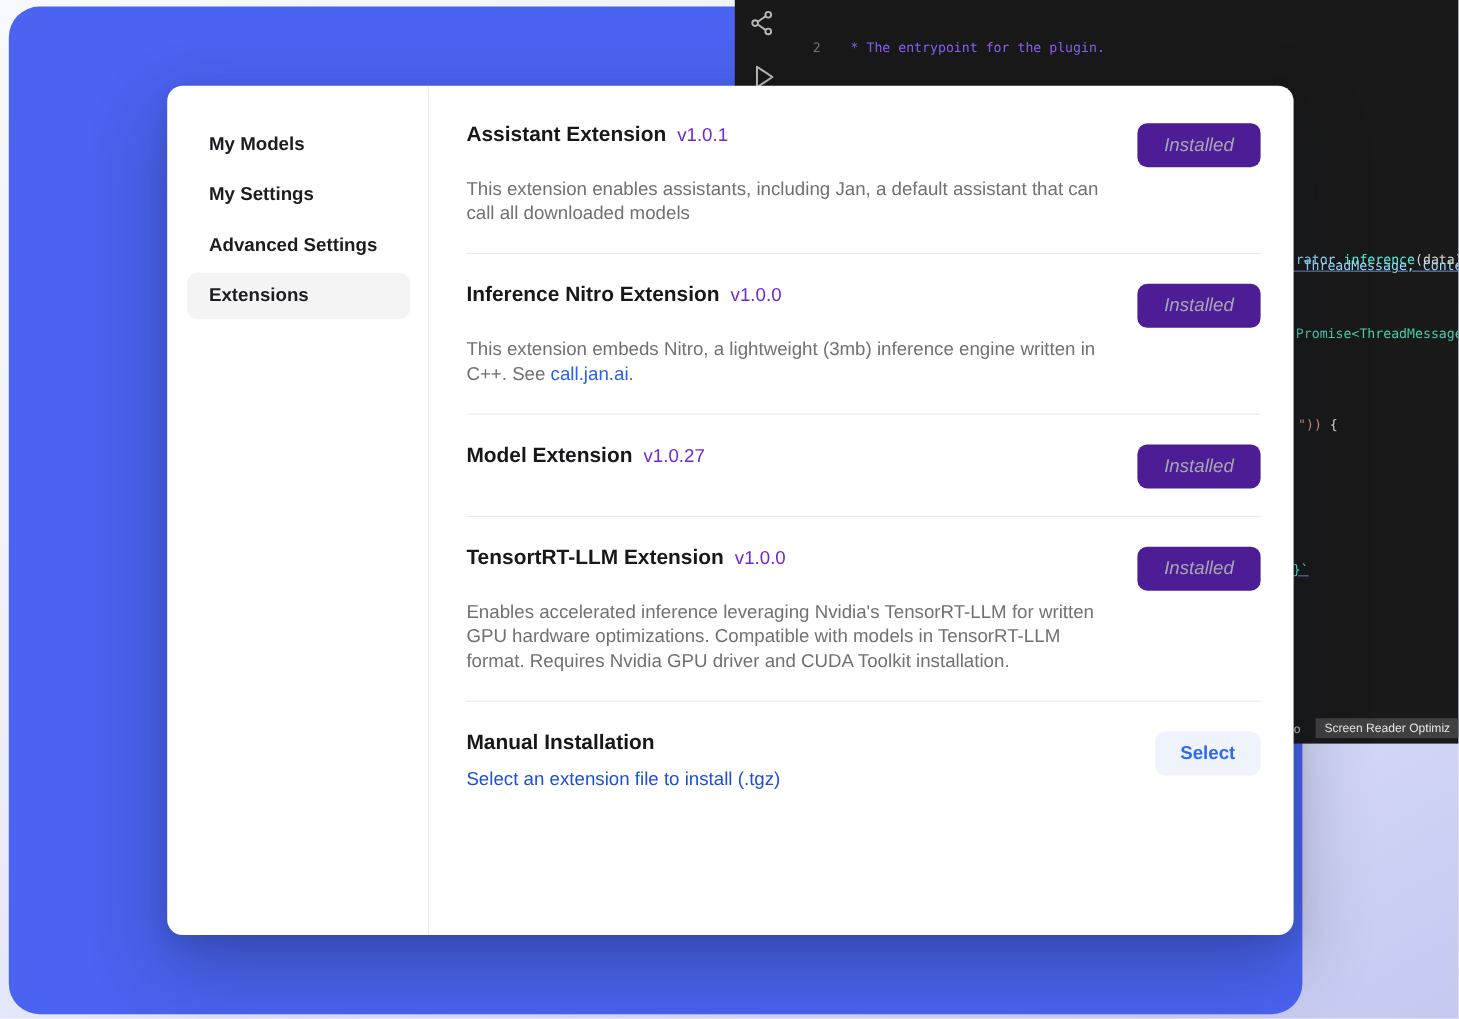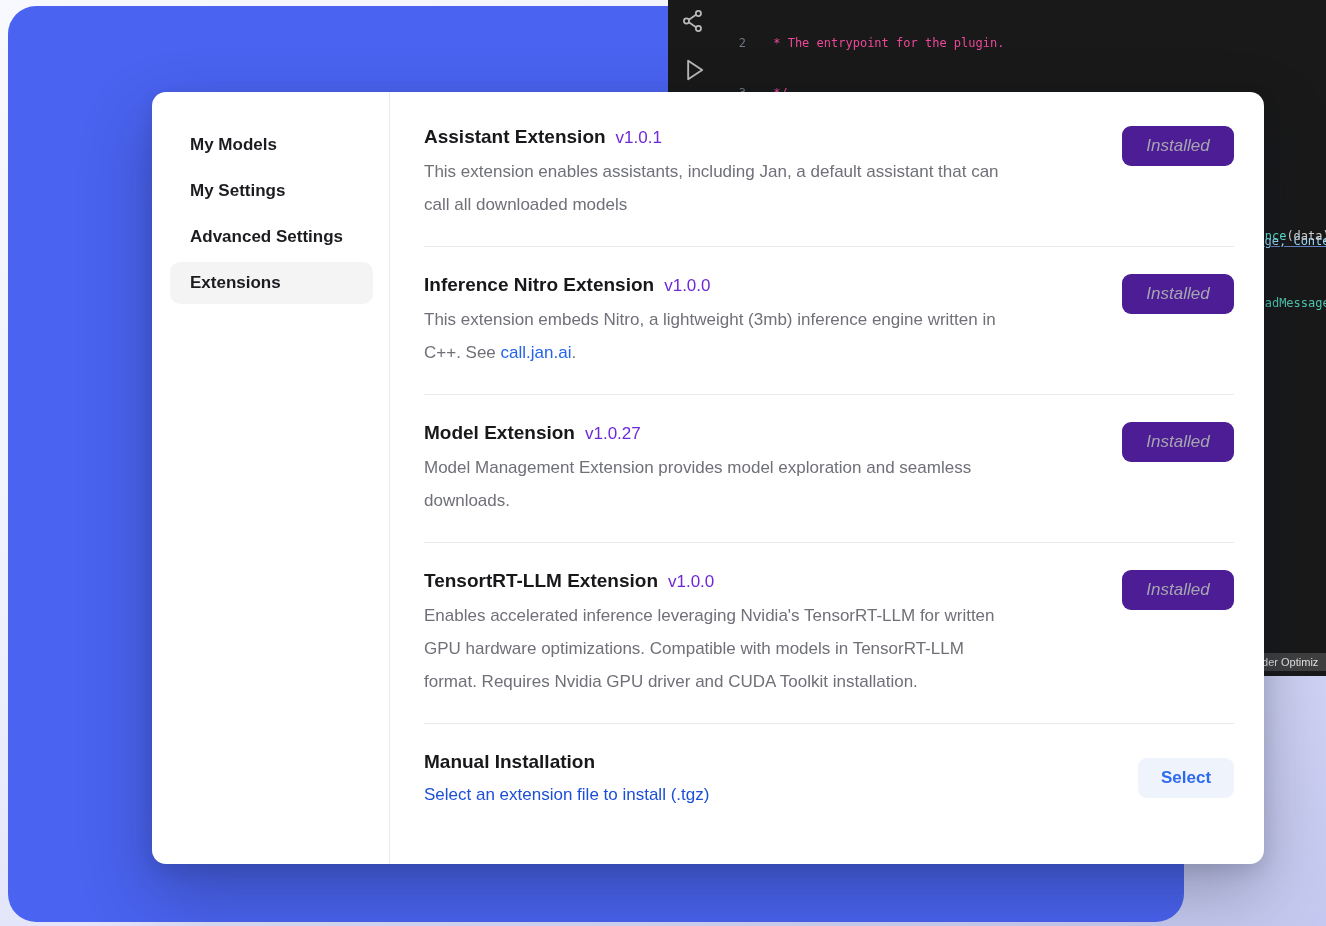--- a/index.html
+++ b/index.html
@@ -34,7 +34,7 @@
   .gutter { flex:0 0 90px; text-align:right; padding-right:12px; color:#6e7681; }
   .code-text { padding-left:8px; white-space:pre; overflow:hidden; }
 
-  .tok-comment { color:#ec4899; }
+  .tok-comment { color:#8b5cf6; }
   .tok-kw { color:#c586c0; }
   .tok-var { color:#9cdcfe; }
   .tok-fn { color:#5eead4; }

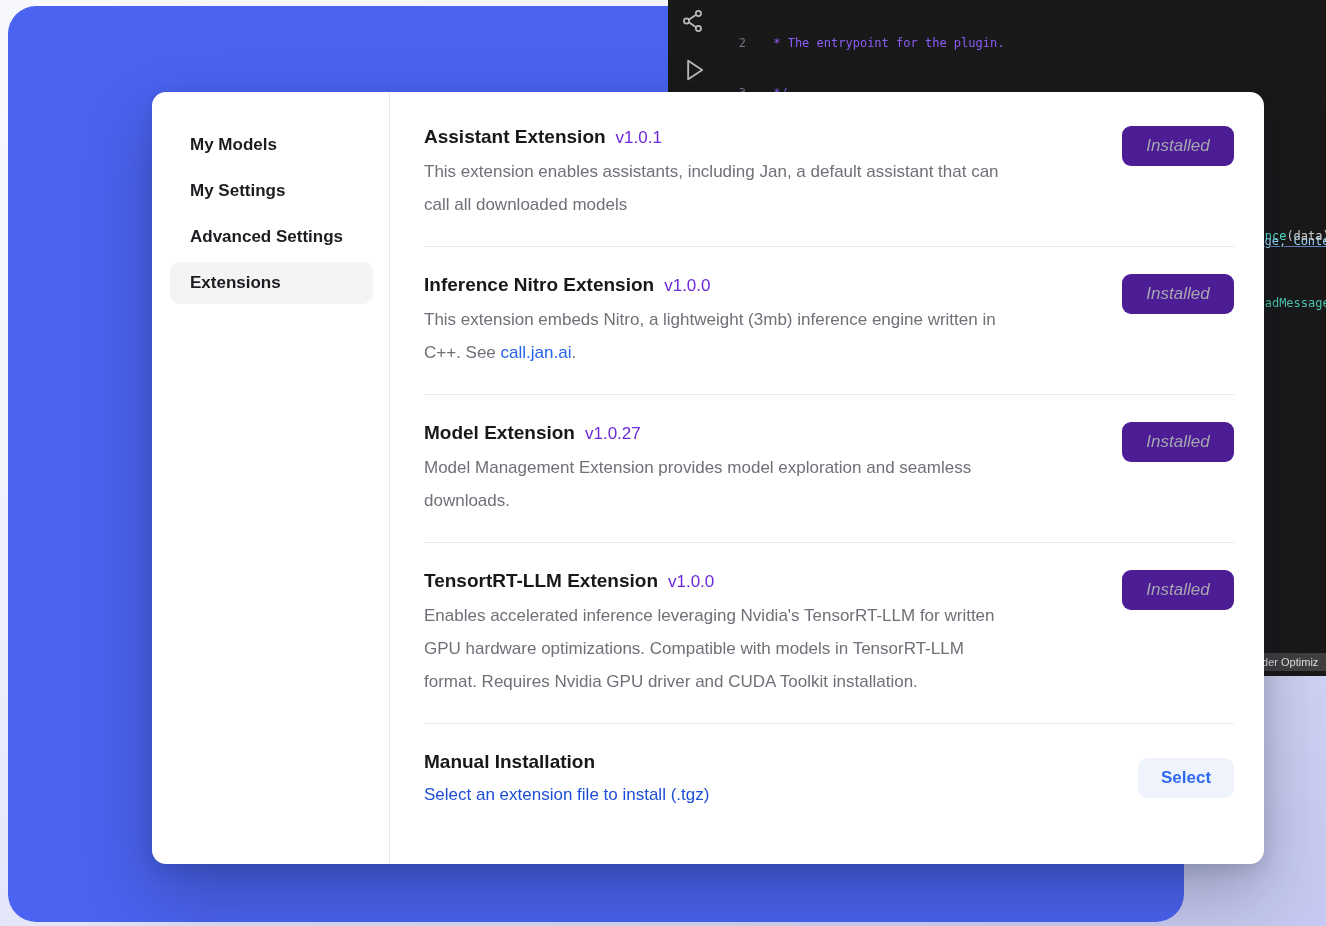--- a/index.html
+++ b/index.html
@@ -62,7 +62,7 @@
 
   
   .modal {
-    position:absolute; left:152px; top:92px; width:1112px; height:772px;
+    position:absolute; left:152px; top:78px; width:1024px; height:772px;
     background:#ffffff; border-radius:14px; display:flex; overflow:hidden;
     box-shadow:0 30px 70px rgba(15,23,42,.30), 0 6px 18px rgba(15,23,42,.12);
   }

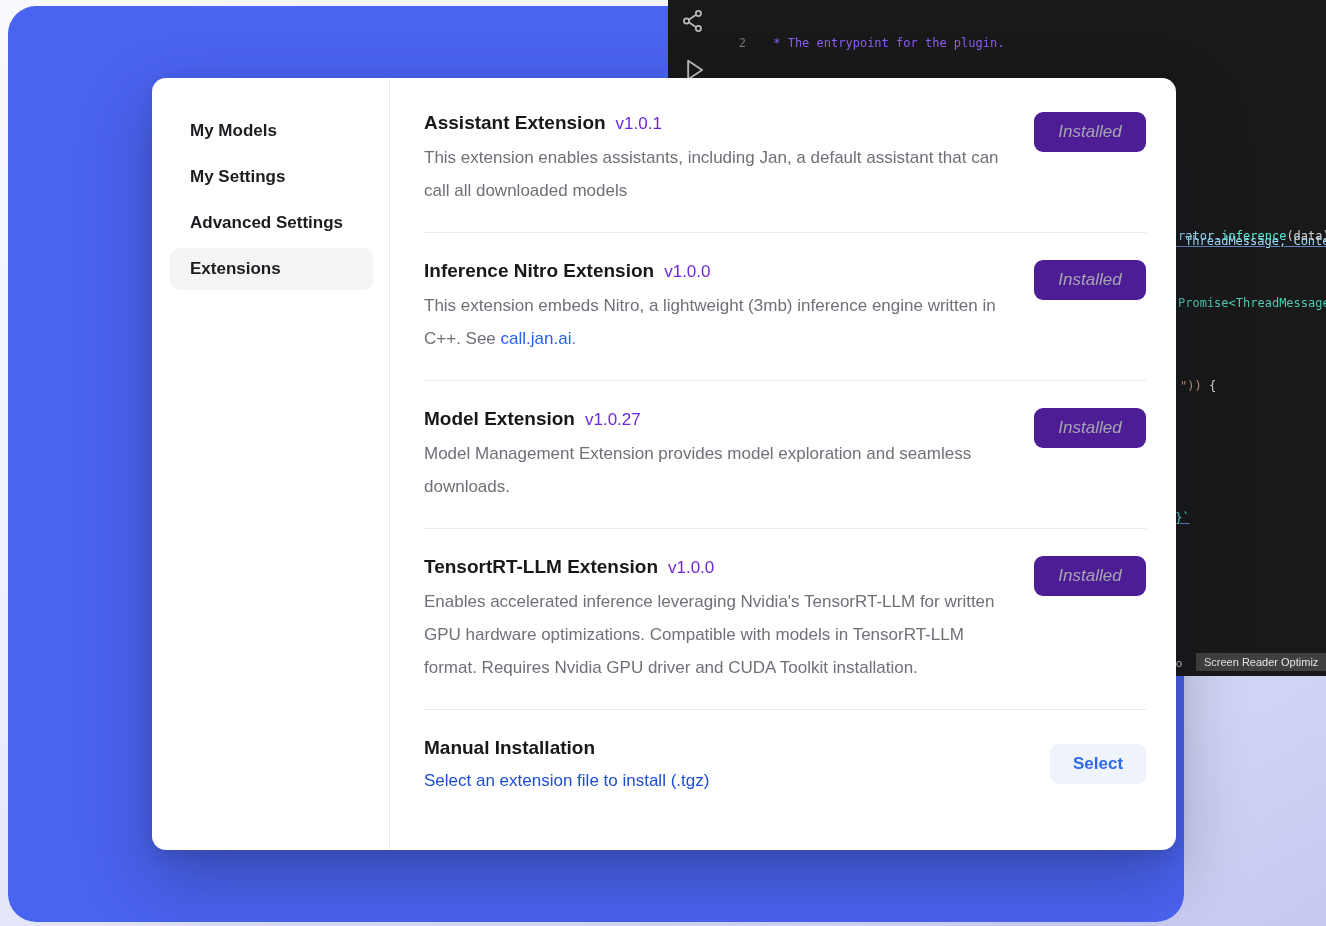--- a/index.html
+++ b/index.html
@@ -83,7 +83,7 @@
   .ext-title { font-size:19px; font-weight:700; color:#18181b; }
   .ext-version { font-weight:400; font-size:17px; color:#6d28d9; margin-left:10px; }
   .ext-desc {
-    margin-top:7px; font-size:17px; line-height:33px; color:#6f7078; max-width:582px;
+    margin-top:27px; font-size:17px; line-height:22px; color:#6f7078; max-width:582px;
   }
   .link { color:#2563eb; cursor:pointer; }
 

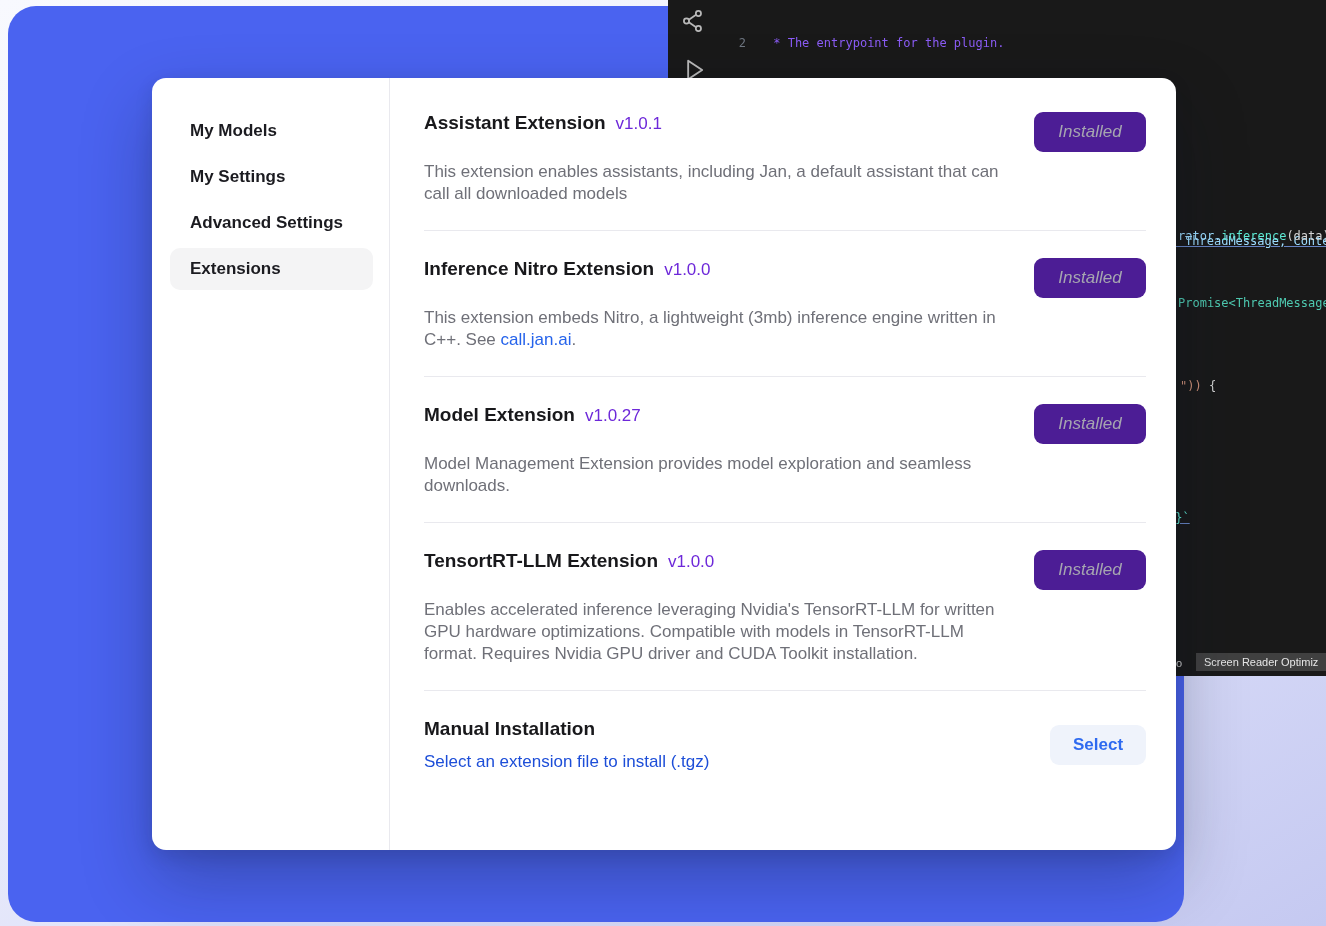--- a/index.html
+++ b/index.html
@@ -191,7 +191,6 @@
       <div class="ext-row">
         <div>
           <div><span class="ext-title">Model Extension</span><span class="ext-version">v1.0.27</span></div>
-          <div class="ext-desc">Model Management Extension provides model exploration and seamless downloads.</div>
         </div>
         <button class="btn btn-installed">Installed</button>
       </div>

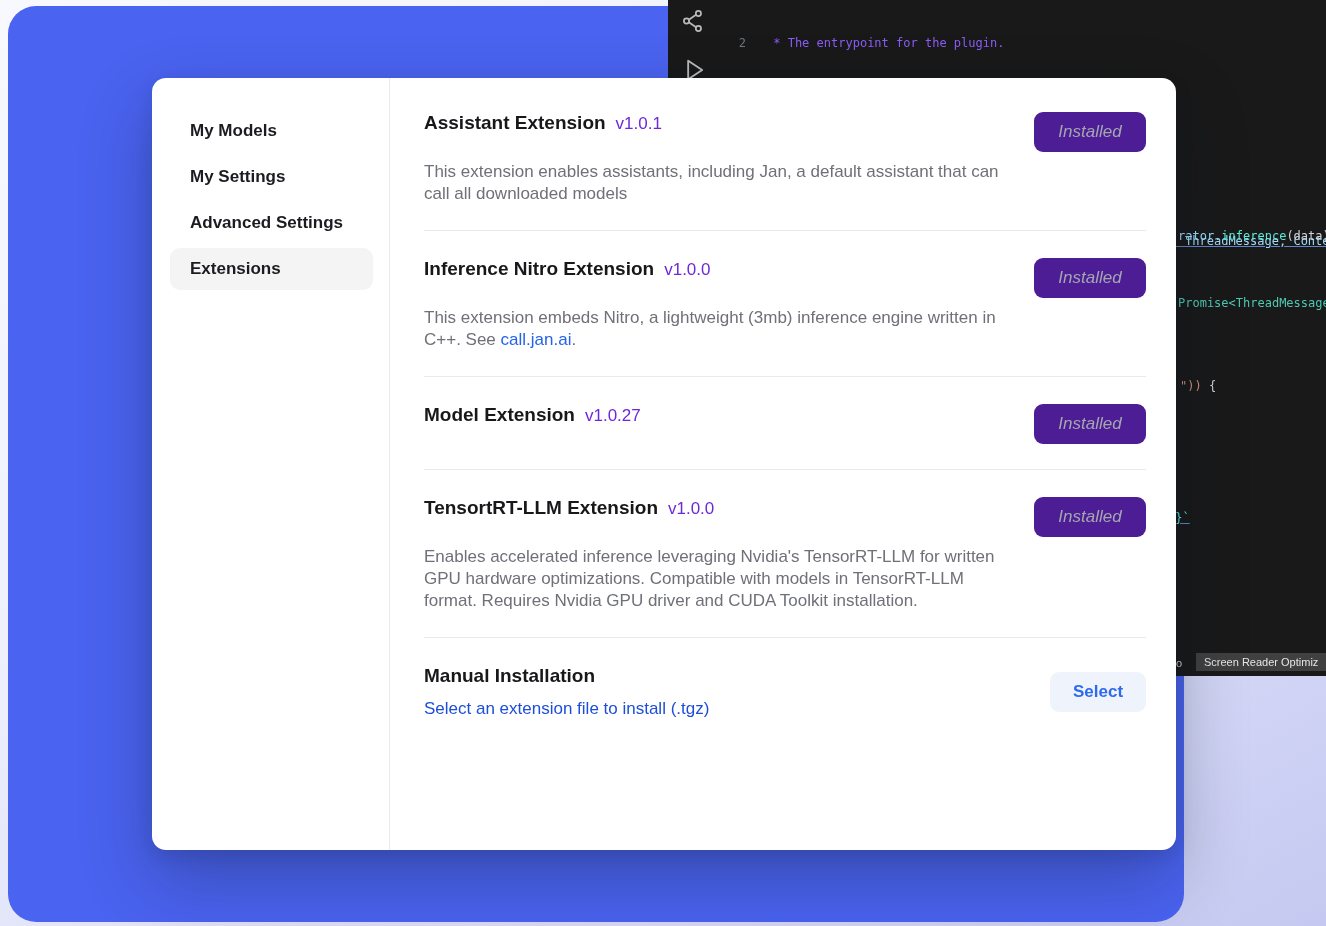--- a/index.html
+++ b/index.html
@@ -96,7 +96,7 @@
 
   hr.sep { border:none; border-top:1px solid #e9e9ee; margin:25px 0 27px 0; }
 
-  .manual-row { display:flex; align-items:center; justify-content:space-between; }
+  .manual-row { display:flex; align-items:flex-start; justify-content:space-between; }
   .manual-title { font-size:19px; font-weight:700; color:#18181b; }
   .manual-desc { margin-top:12px; font-size:17px; color:#1d4ed8; }
 </style>

